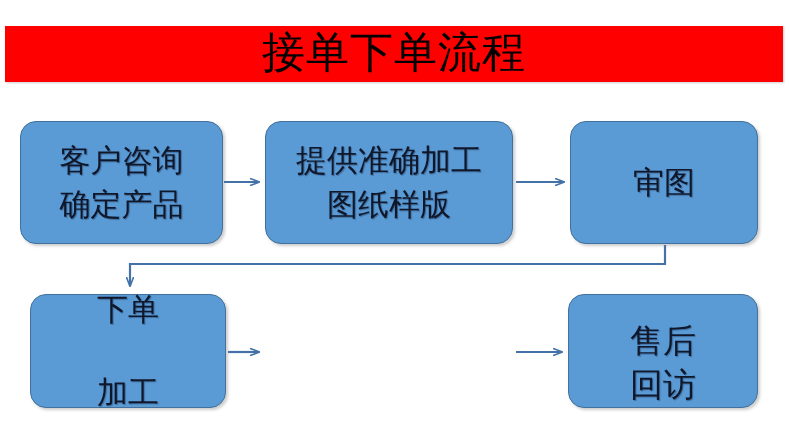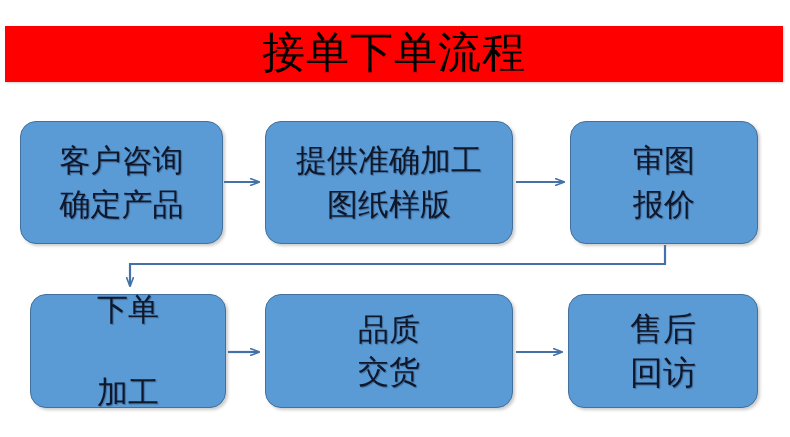--- a/index.html
+++ b/index.html
@@ -144,7 +144,6 @@
 
   <div class="node node-3">
     <span class="line">审图</span>
-    <span class="line">报价</span>
   </div>
 
   <div class="node node-4">

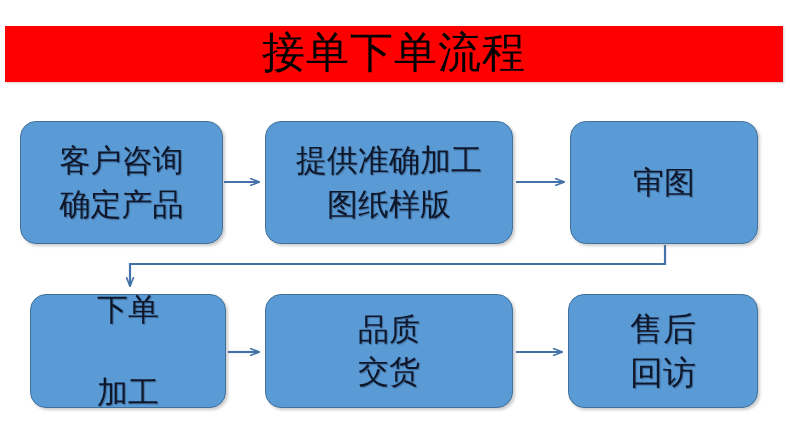--- a/index.html
+++ b/index.html
@@ -151,10 +151,6 @@
     <span class="line">加工</span>
   </div>
 
-  <div class="node node-5">
-    <span class="line">品质</span>
-    <span class="line">交货</span>
-  </div>
 
   <div class="node node-6">
     <span class="line">售后</span>

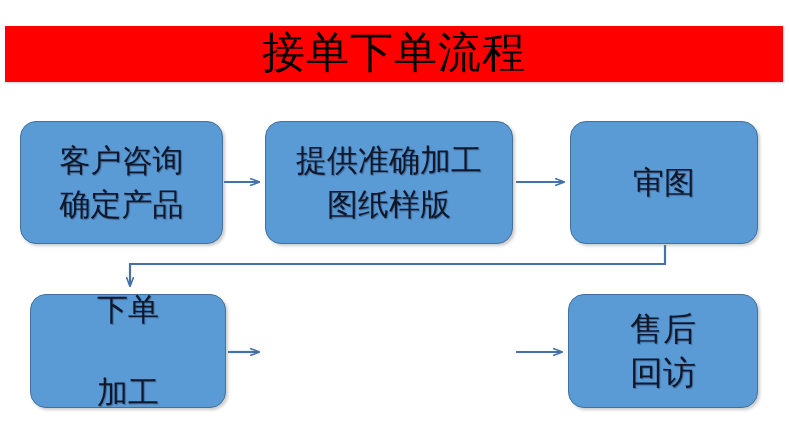--- a/index.html
+++ b/index.html
@@ -75,7 +75,7 @@
   .node-3 { left: 570px; top: 105px; width: 188px; height: 123px; }
   .node-4 { left: 30px;  top: 278px; width: 196px; height: 114px; gap: 41px; }
   .node-5 { left: 265px; top: 278px; width: 248px; height: 114px; }
-  .node-6 { left: 568px; top: 278px; width: 190px; height: 114px; }
+  .node-6 { left: 568px; top: 278px; width: 190px; height: 114px; justify-content: flex-end; }
 
   .node-1 .line { font-size: 31px; line-height: 44px; }
   .node-2 .line { font-size: 31px; line-height: 44px; }

